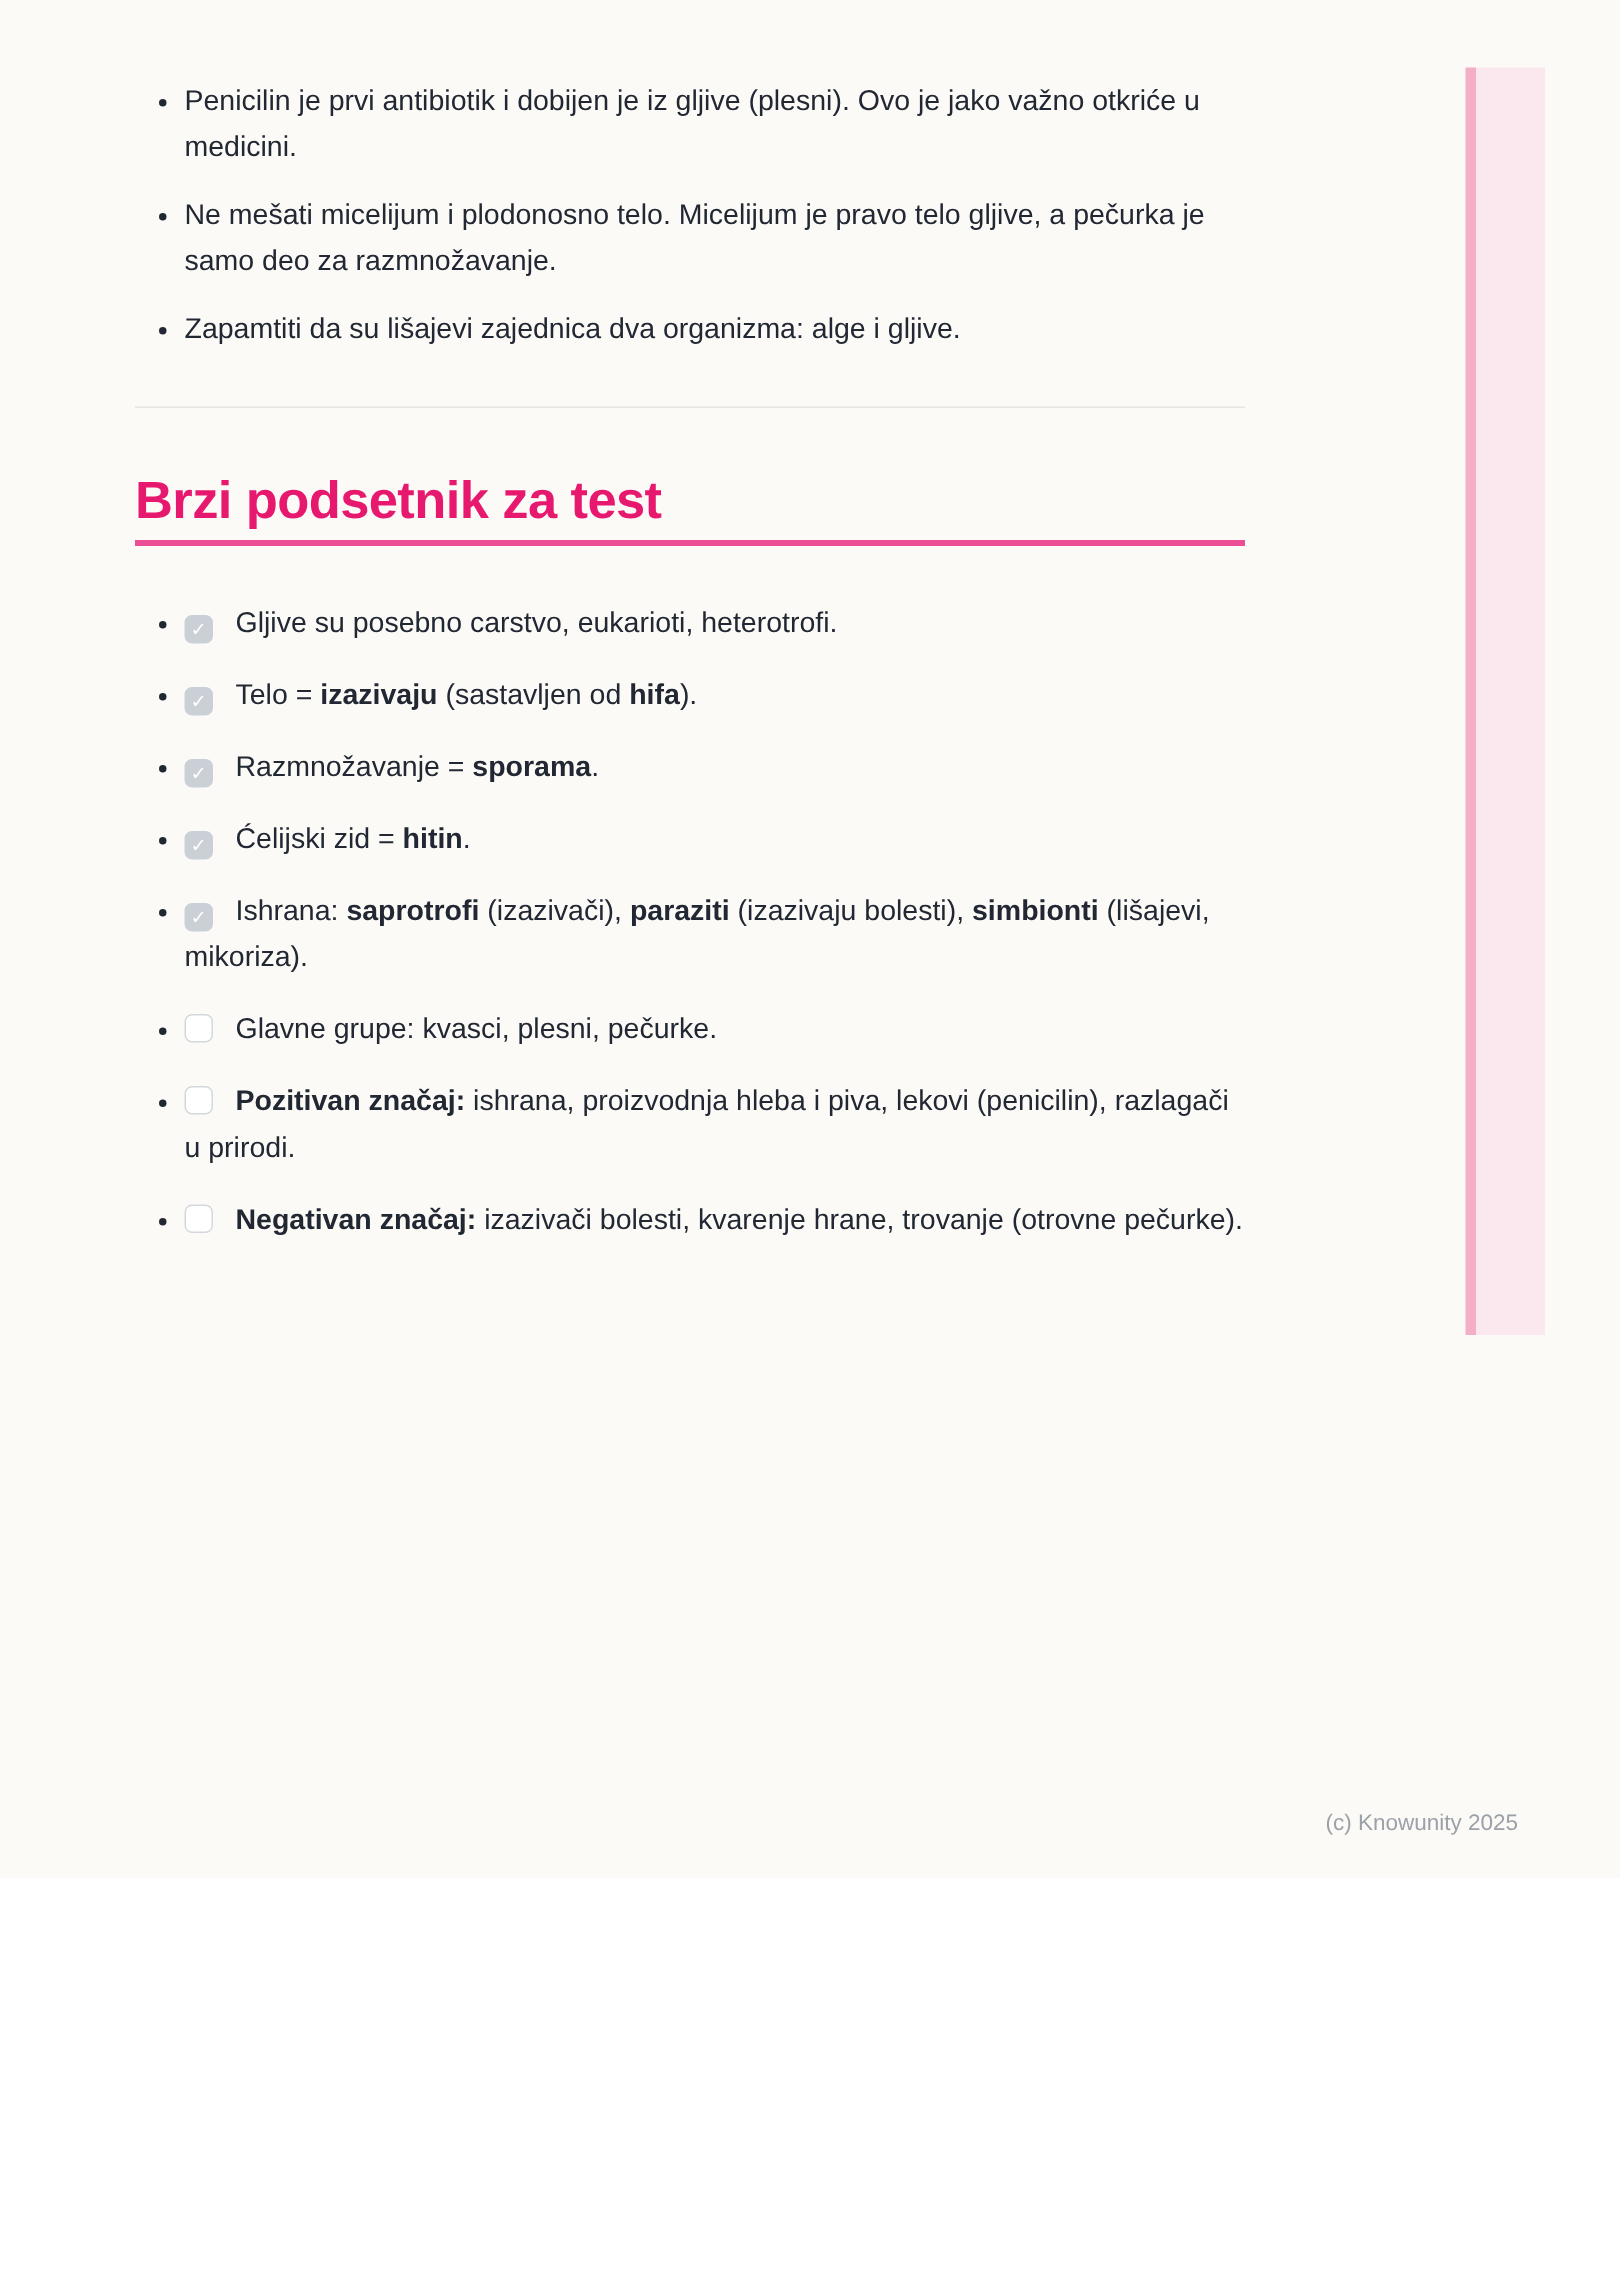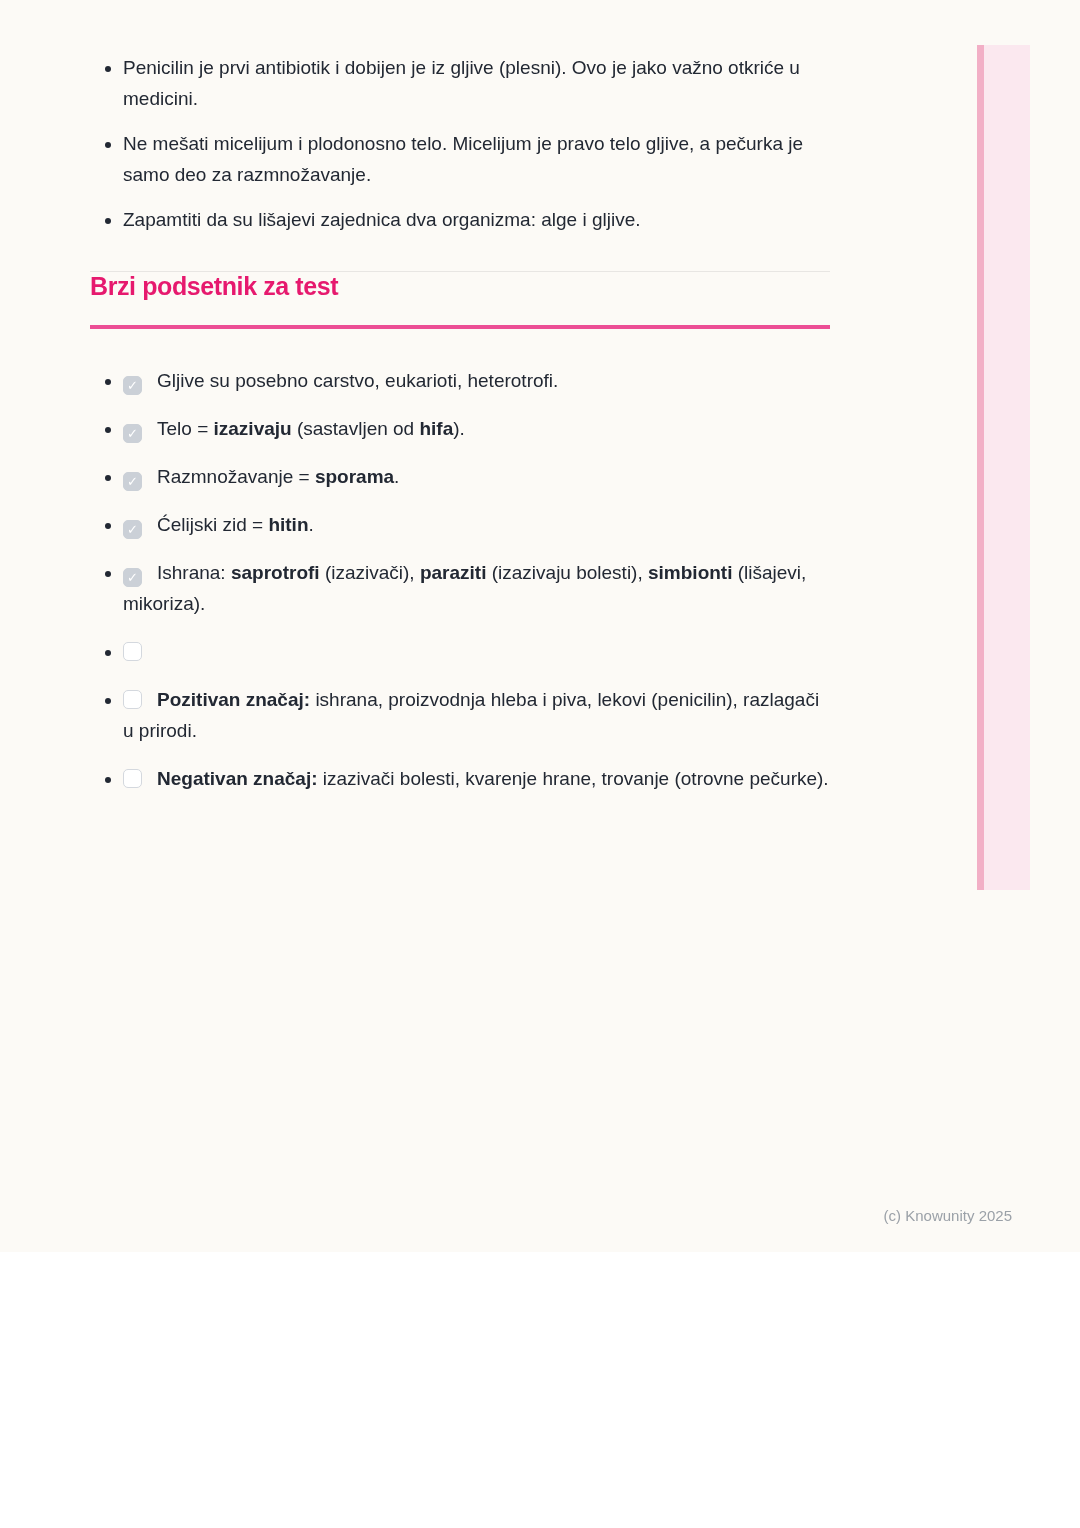--- a/index.html
+++ b/index.html
@@ -48,11 +48,12 @@
 
   h1.section-title {
     color: var(--accent);
-    font-size: 25px;
+    font-size: 35px;
     line-height: 1.15;
     font-weight: bold;
     letter-spacing: -0.4px;
-    padding-bottom: 24px;
+    margin-top: 42px;
+    padding-bottom: 6px;
     border-bottom: 4px solid var(--underline);
   }
 

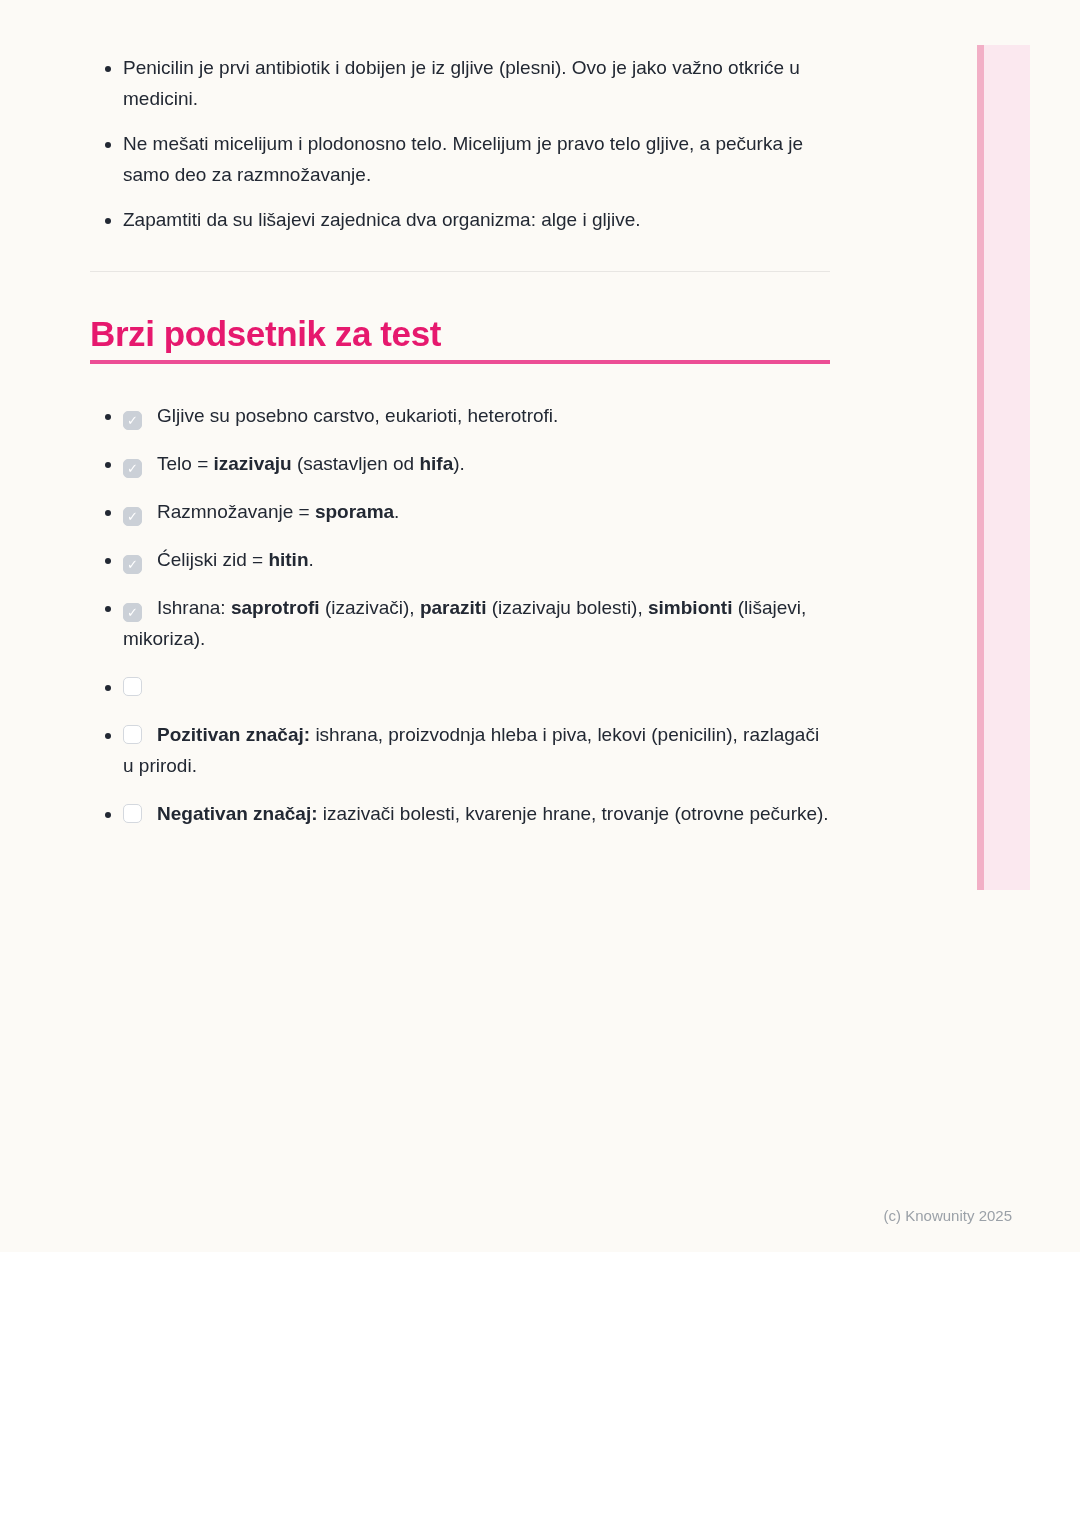--- a/index.html
+++ b/index.html
@@ -135,7 +135,7 @@
         <li><span class="checkbox checked">✓</span><span>Razmnožavanje = </span><span class="bold">sporama</span><span>.</span></li>
         <li><span class="checkbox checked">✓</span><span>Ćelijski zid = </span><span class="bold">hitin</span><span>.</span></li>
         <li><span class="checkbox checked">✓</span><span>Ishrana: </span><span class="bold">saprotrofi</span><span> (izazivači), </span><span class="bold">paraziti</span><span> (izazivaju bolesti), </span><span class="bold">simbionti</span><span> (lišajevi, mikoriza).</span></li>
-        <li><span class="checkbox"></span></li>
+        <li><span class="checkbox"></span><span>Glavne grupe: kvasci, plesni, pečurke.</span></li>
         <li><span class="checkbox"></span><span class="bold">Pozitivan značaj:</span><span> ishrana, proizvodnja hleba i piva, lekovi (penicilin), razlagači u prirodi.</span></li>
         <li><span class="checkbox"></span><span class="bold">Negativan značaj:</span><span> izazivači bolesti, kvarenje hrane, trovanje (otrovne pečurke).</span></li>
       </ul>

